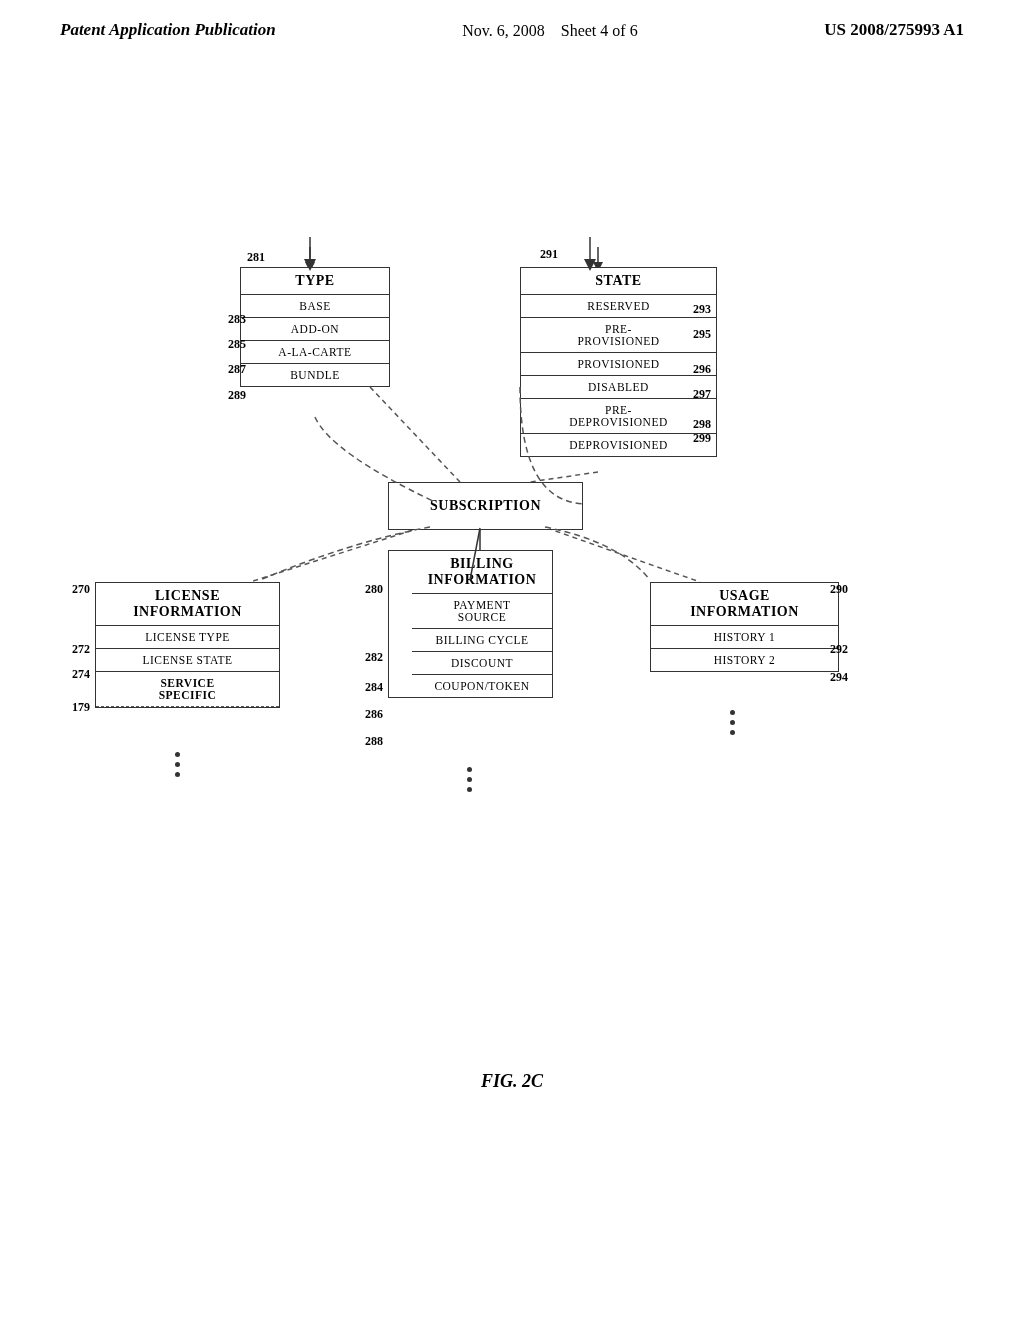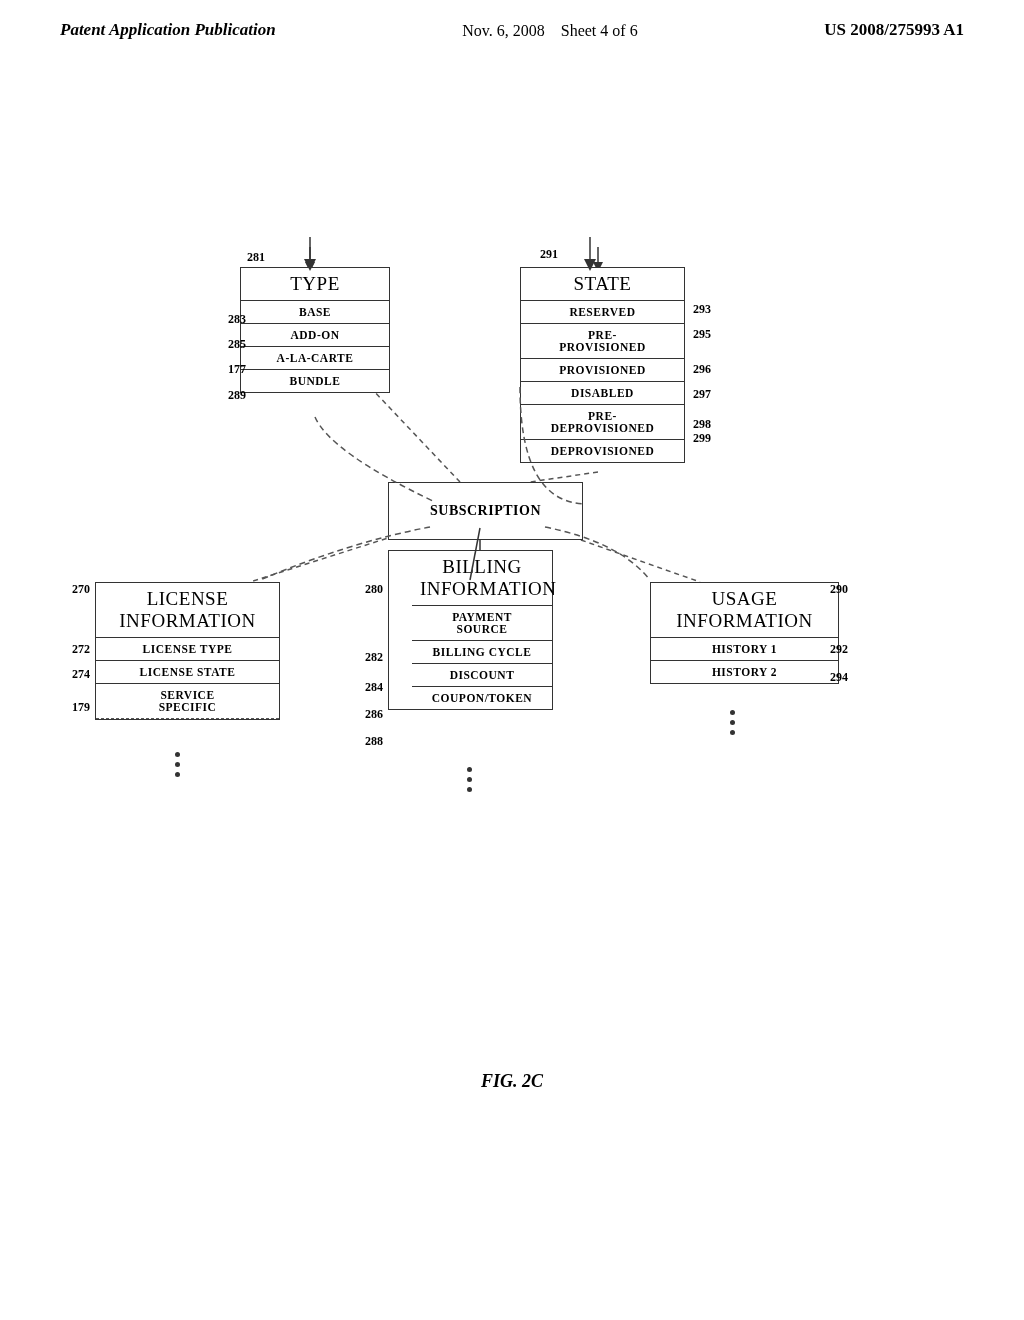--- a/index.html
+++ b/index.html
@@ -56,8 +56,8 @@
     .box-header {
       border-bottom: 1.5px solid #333;
       padding: 5px 8px;
-      font-size: 19px;
-      font-weight: normal;
+      font-size: 14px;
+      font-weight: bold;
       background: #fff;
     }
     .box-row {

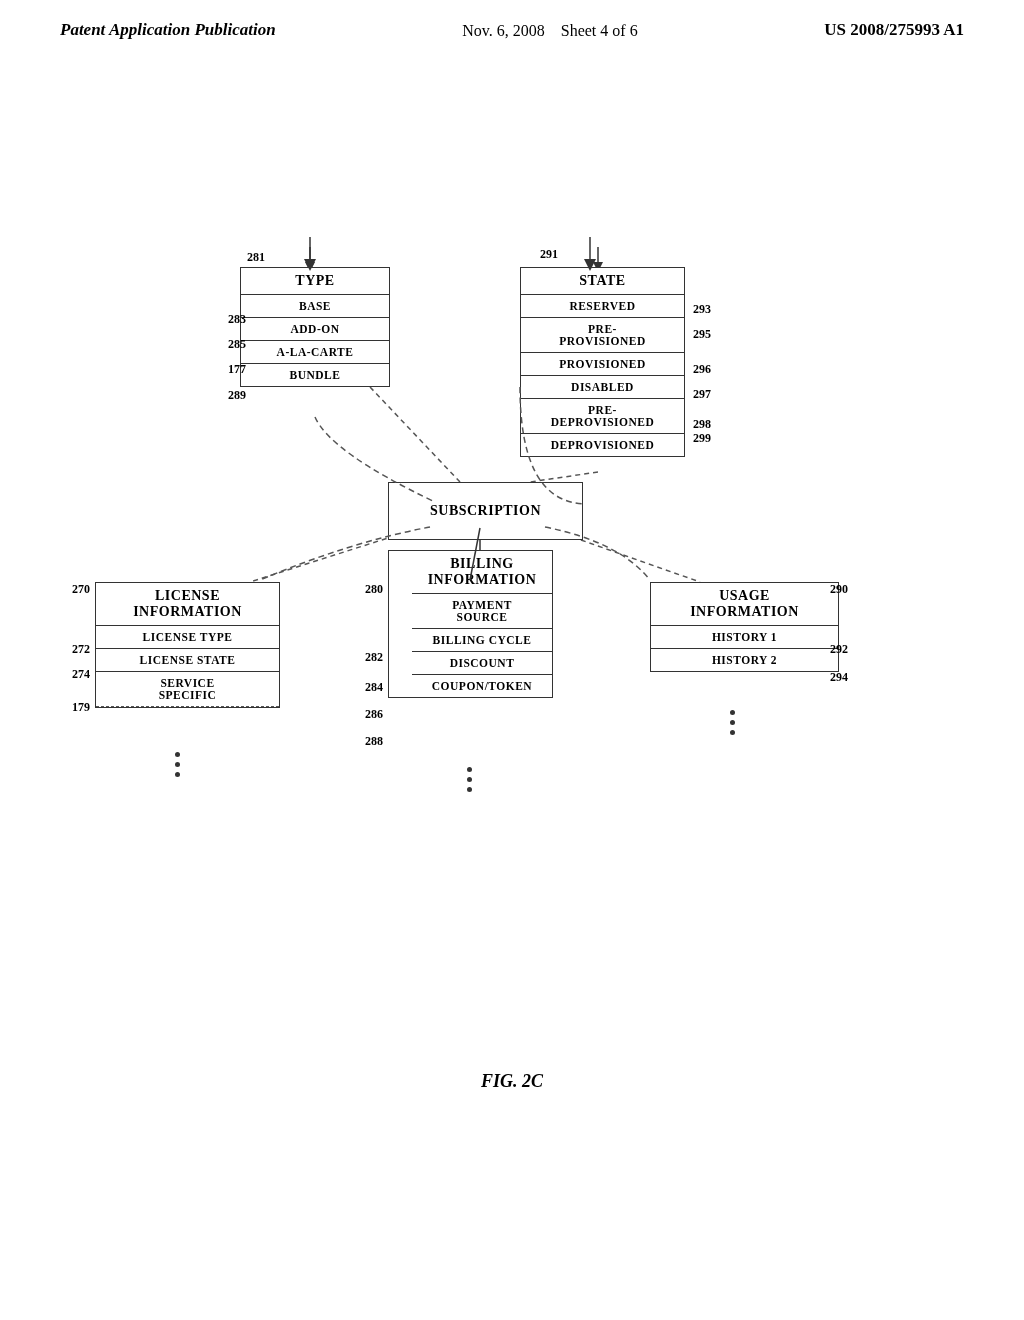--- a/index.html
+++ b/index.html
@@ -165,7 +165,7 @@
     <div class="box-row">BUNDLE</div>
   </div>
 
-  <div class="box" style="left:520px; top:215px; width:165px;text-align:center;">
+  <div class="box" style="left:520px; top:215px; width:197px;text-align:center;">
     <div class="box-header">STATE</div>
     <div class="box-row">RESERVED</div>
     <div class="box-row">PRE-<br>PROVISIONED</div>

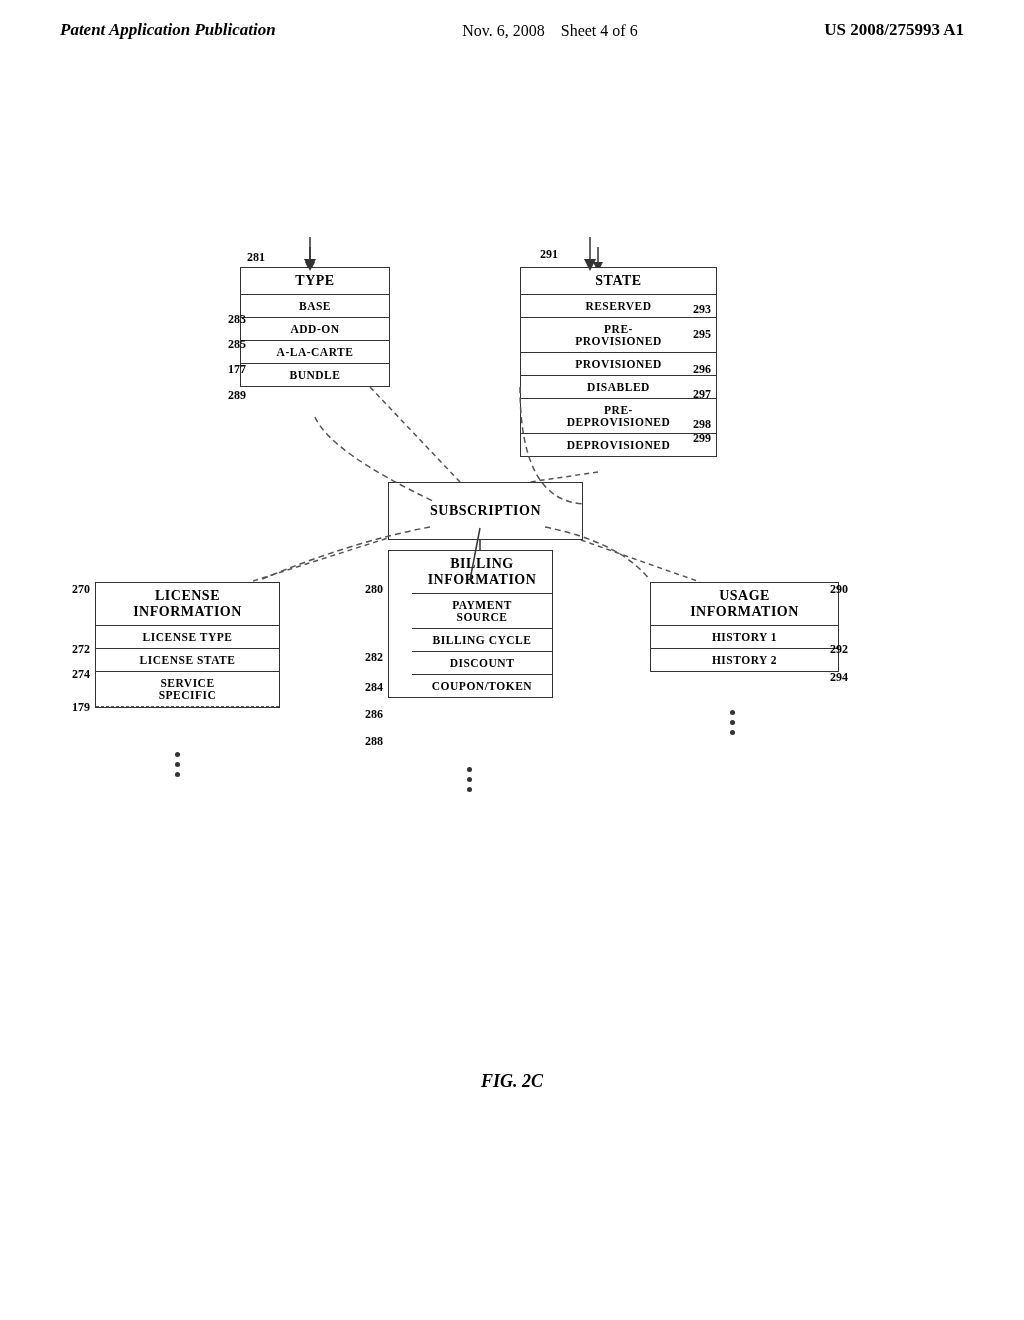--- a/index.html
+++ b/index.html
@@ -64,7 +64,7 @@
       padding: 5px 8px;
       border-bottom: 1.5px solid #333;
       font-size: 11.5px;
-      font-weight: bold;
+      font-weight: normal;
     }
     .box-row:last-child {
       border-bottom: none;

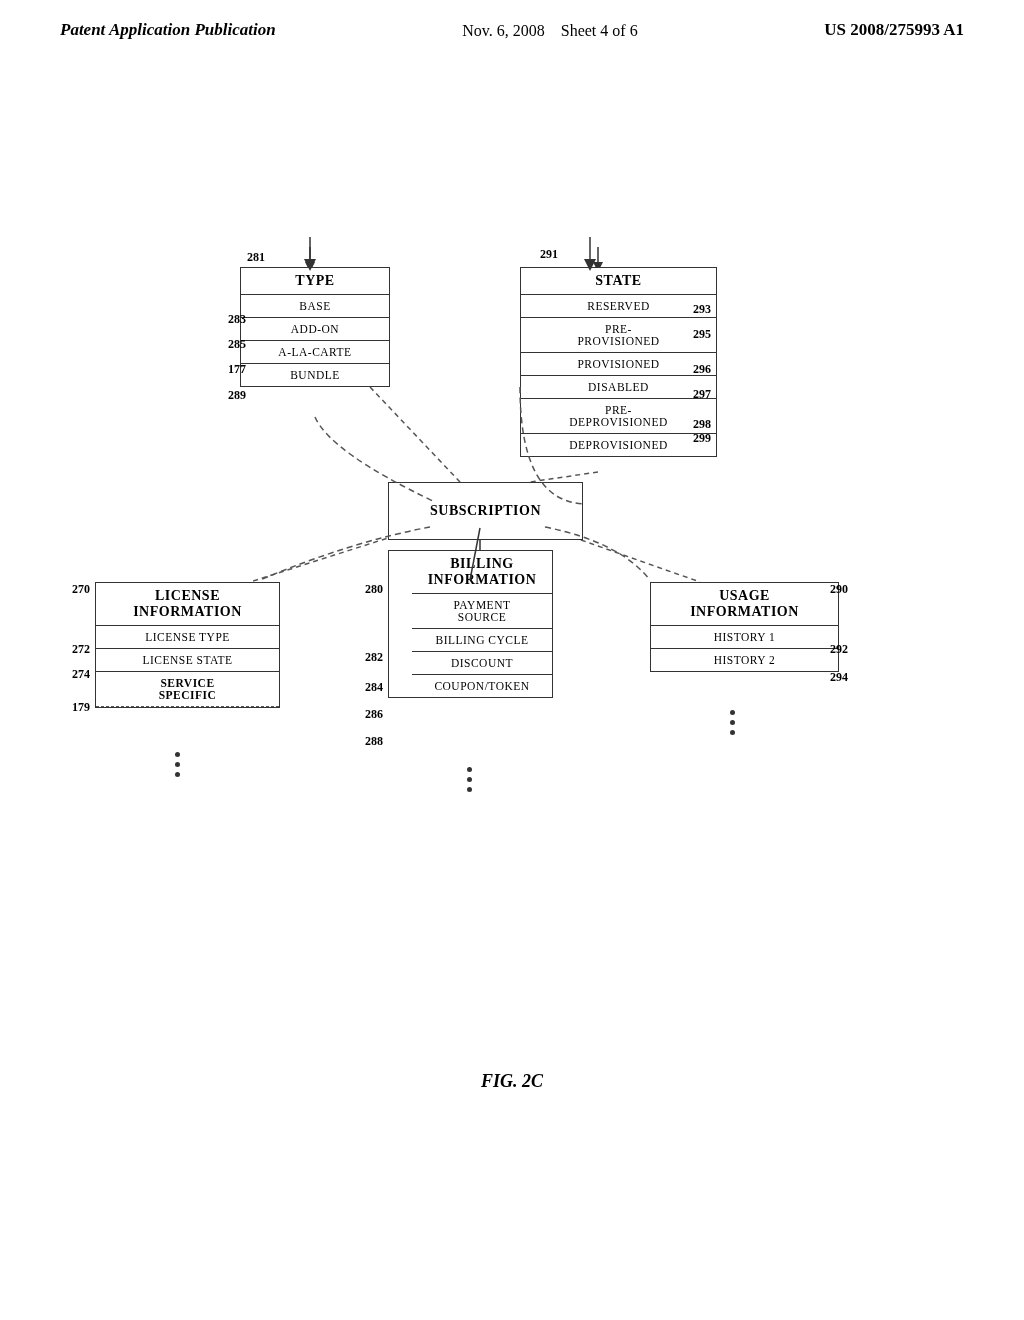--- a/index.html
+++ b/index.html
@@ -213,7 +213,7 @@
   </div>
 
   <div class="label" style="left:228px; top:310px;">
-    <span>177</span>
+    <span>287</span>
   </div>
 
   <div class="label" style="left:228px; top:336px;">

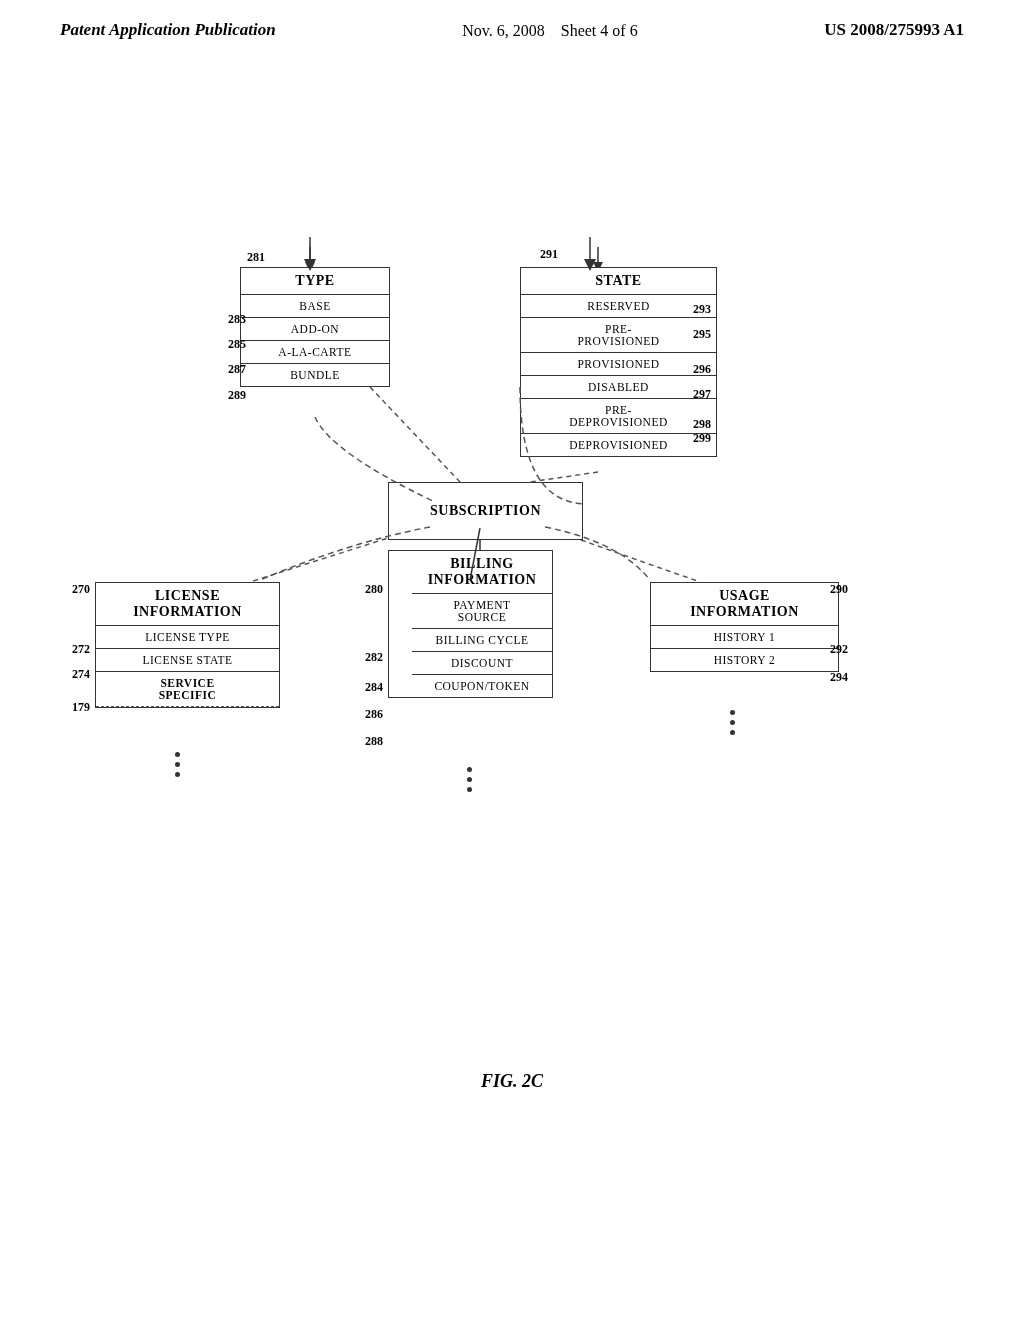--- a/index.html
+++ b/index.html
@@ -175,7 +175,7 @@
     <div class="box-row">DEPROVISIONED</div>
   </div>
 
-  <div class="box" style="left:388px; top:430px; width:195px; height:58px; display:flex; align-items:center; justify-content:center;">
+  <div class="box" style="left:388px; top:430px; width:195px; height:48px; display:flex; align-items:center; justify-content:center;">
     <div style="font-size:14px; font-weight:bold; padding:8px;">SUBSCRIPTION</div>
   </div>
 

